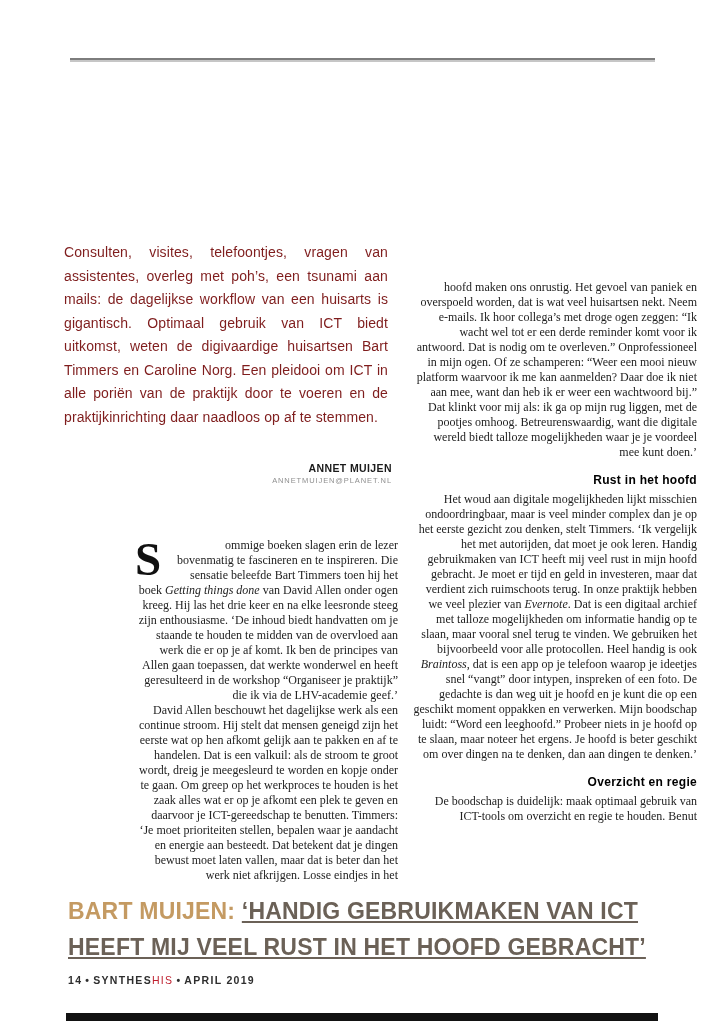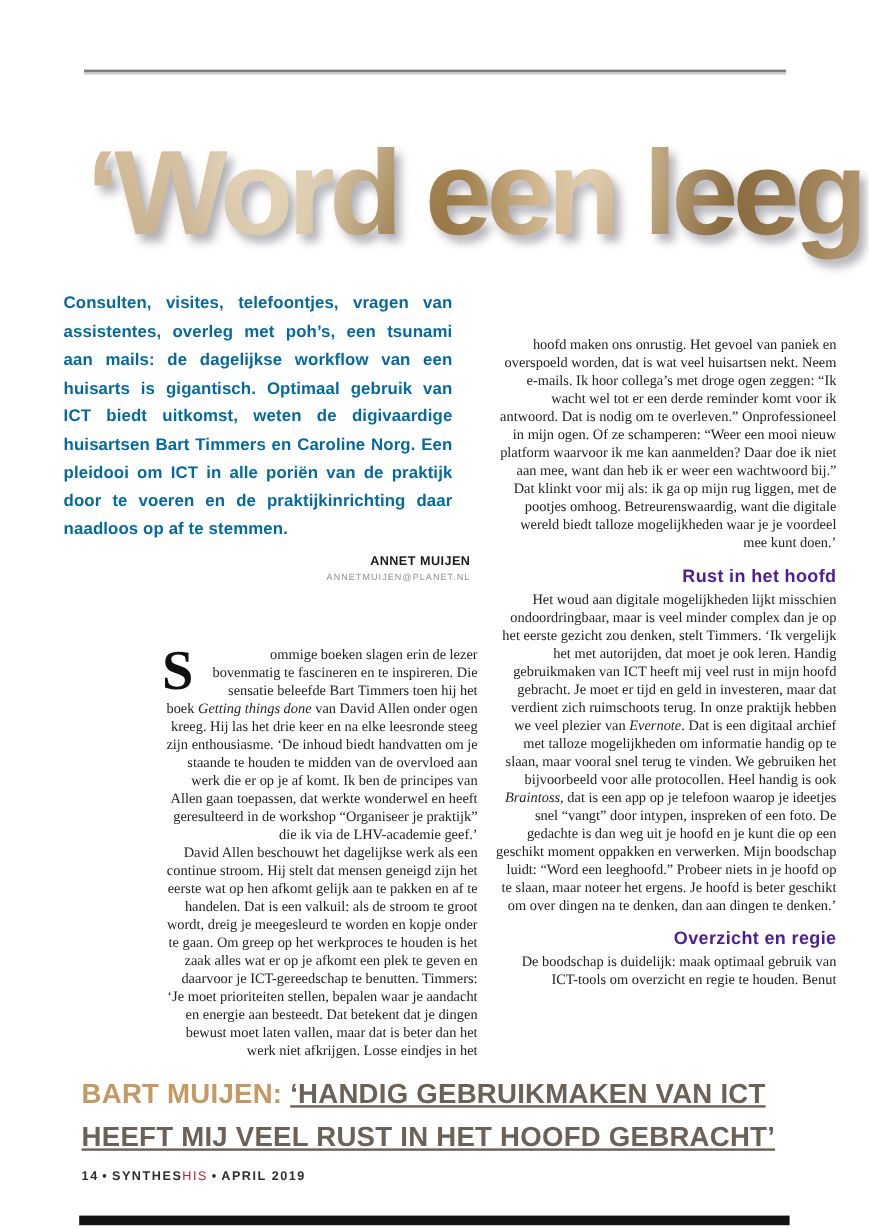--- a/index.html
+++ b/index.html
@@ -155,7 +155,6 @@
 
   <div class="top-rule"></div>
 
-  <div class="headline">‘Word een leeg</div>
 
   <div class="intro">Consulten, visites, telefoontjes, vragen van assistentes, overleg met poh’s, een tsunami aan mails: de dagelijkse workflow van een huisarts is gigantisch. Optimaal gebruik van ICT biedt uitkomst, weten de digivaardige huisartsen Bart Timmers en Caroline Norg. Een pleidooi om ICT in alle poriën van de praktijk door te voeren en de praktijkinrichting daar naadloos op af te stemmen.</div>
 

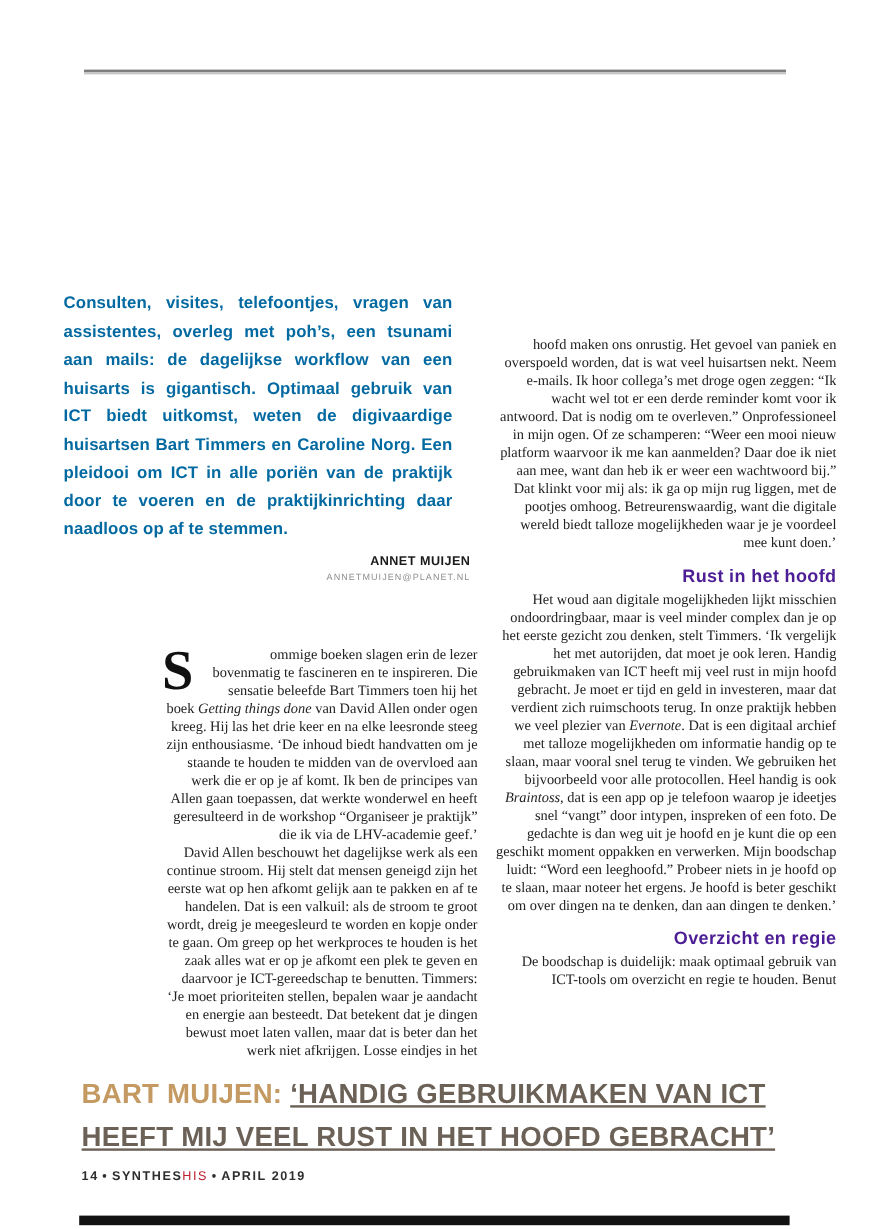--- a/index.html
+++ b/index.html
@@ -44,11 +44,11 @@
   
   .intro {
     position: absolute;
-    left: 53px; top: 241px;
+    left: 64px; top: 241px;
     width: 324px;
-    color: #0369a1;
+    color: #7f1d1d;
     font-size: 14px;
-    font-weight: 700;
+    font-weight: 400;
     line-height: 23.5px;
     text-align: justify;
     letter-spacing: 0.1px;

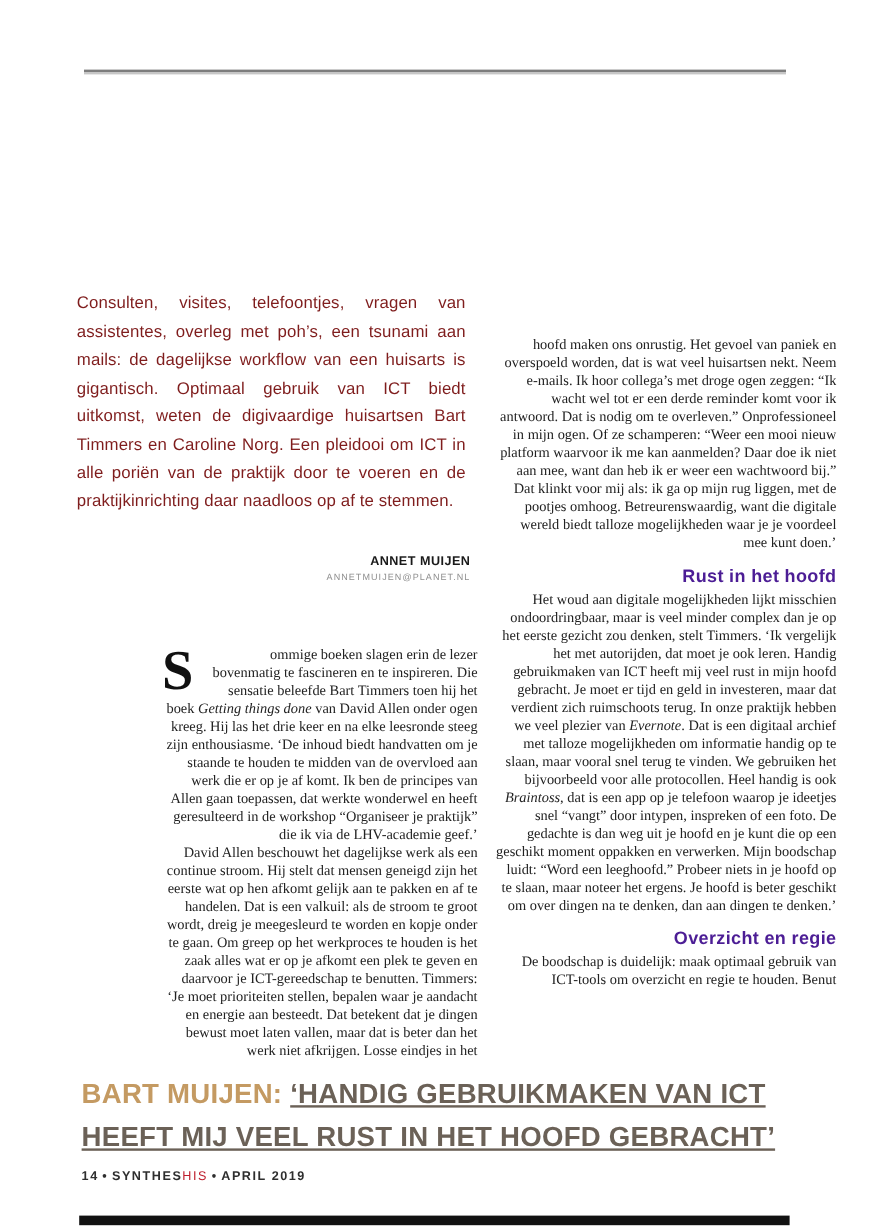--- a/index.html
+++ b/index.html
@@ -109,9 +109,9 @@
 
   .section-heading {
     font-family: "Liberation Sans", sans-serif;
-    font-size: 15px;
+    font-size: 12px;
     font-weight: 700;
-    color: #4c1d95;
+    color: #000000;
     letter-spacing: 0.3px;
     margin: 13px 0 4px 0;
   }

